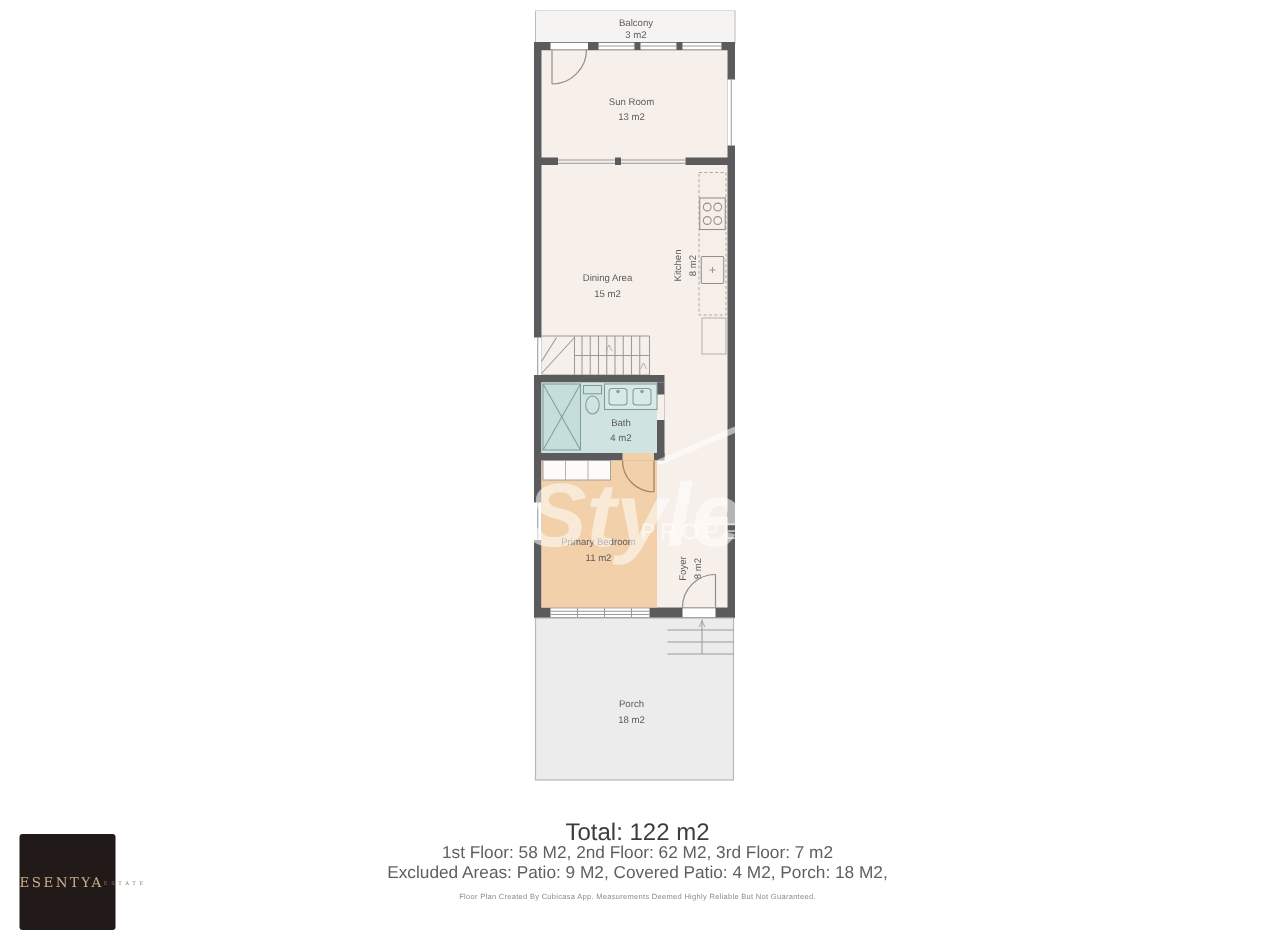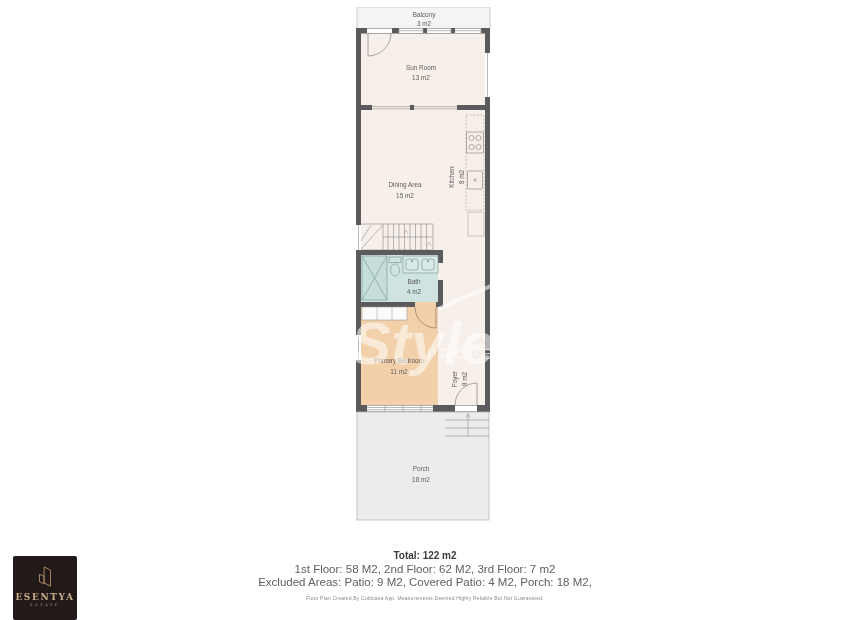--- a/index.html
+++ b/index.html
@@ -13,7 +13,7 @@
   .summary{
     position:absolute;left:0;top:549px;width:850px;text-align:center;color:#5f5f5f;
   }
-  .summary .total{font-size:10px;font-weight:bold;color:#3c3c3c;line-height:14px;}
+  .summary .total{font-size:16px;font-weight:normal;color:#3c3c3c;line-height:14px;}
   .summary .line{font-size:11.5px;line-height:12.5px;}
   .summary .disclaimer{font-size:5px;color:#8a8a8a;margin-top:7px;letter-spacing:.2px;}
   .logo{

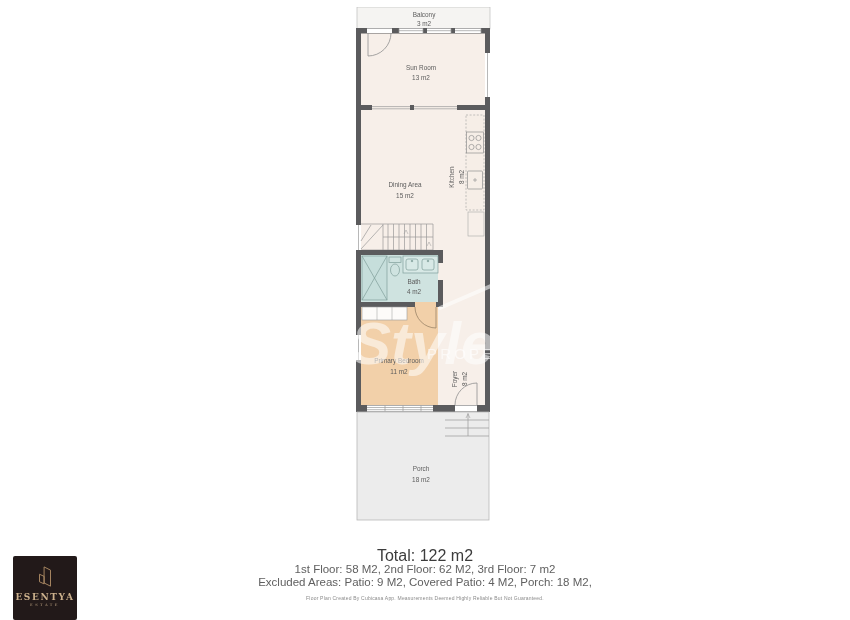--- a/index.html
+++ b/index.html
@@ -18,9 +18,8 @@
   .summary .disclaimer{font-size:5px;color:#8a8a8a;margin-top:7px;letter-spacing:.2px;}
   .logo{
     position:absolute;left:13px;top:556px;width:64px;height:64px;background:#221919;
-    display:flex;flex-direction:column;align-items:center;justify-content:flex-start;
+    display:flex;align-items:center;justify-content:flex-start;
     border-radius:2px;
-    font-weight:bold;
   }
   .logo .brand{
     font-family:"DejaVu Serif",serif;font-size:9px;letter-spacing:1.6px;color:#cbb08c;

